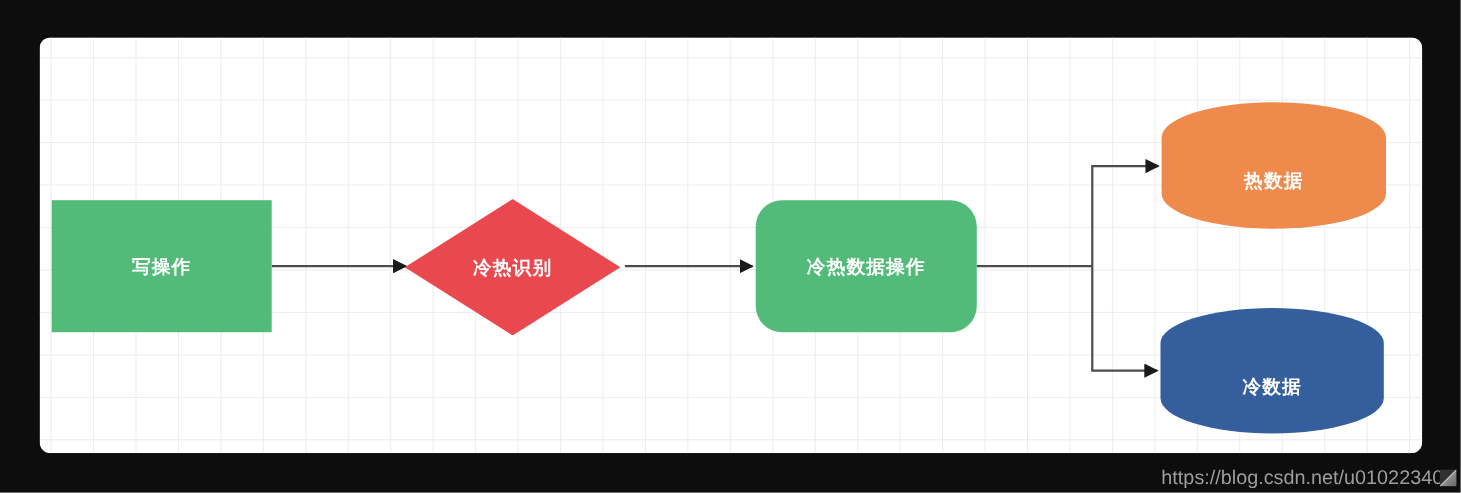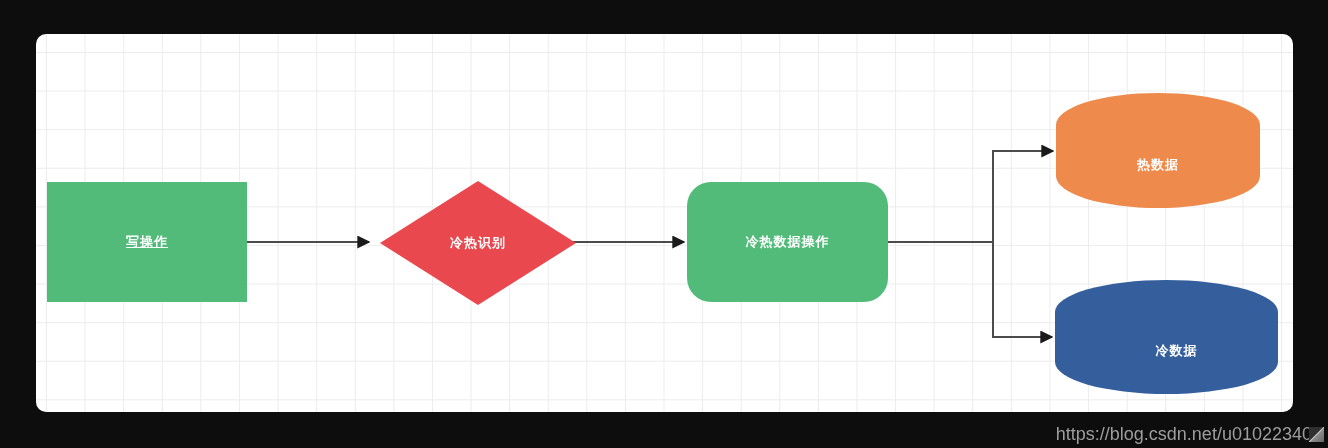--- a/index.html
+++ b/index.html
@@ -45,7 +45,7 @@
     justify-content: center;
     color: #ffffff;
     font-weight: 700;
-    font-size: 13px;
+    font-size: 17px;
     letter-spacing: 1px;
     text-align: center;
   }

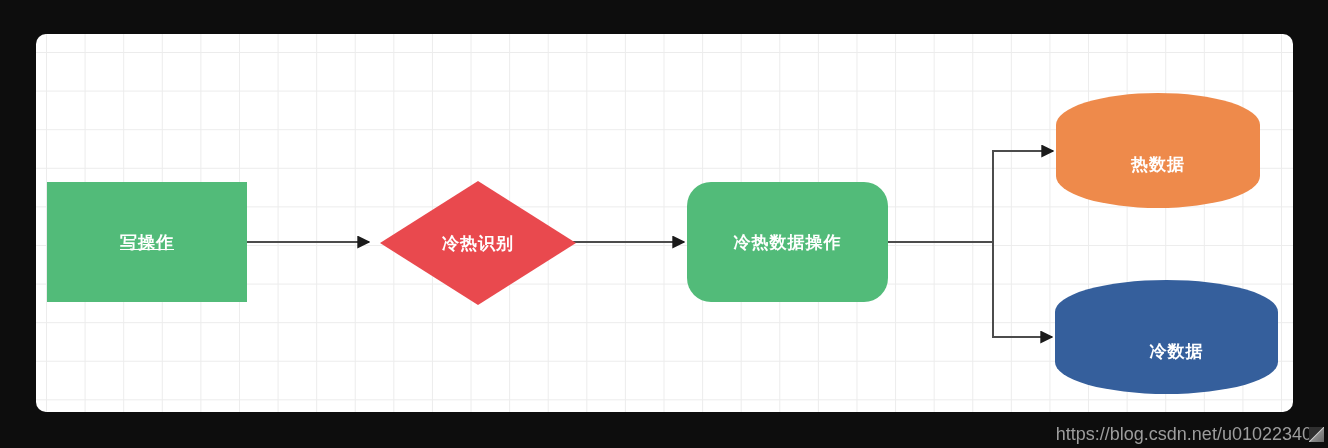--- a/index.html
+++ b/index.html
@@ -98,7 +98,7 @@
       </g>
     </svg>
 
-    <div class="node node-rect-write" style="background-color: rgb(82, 187, 121); text-decoration: underline;">
+    <div class="node node-rect-write" style="background-color: rgb(82, 187, 121);">
       <span>写操作</span>
     </div>
 

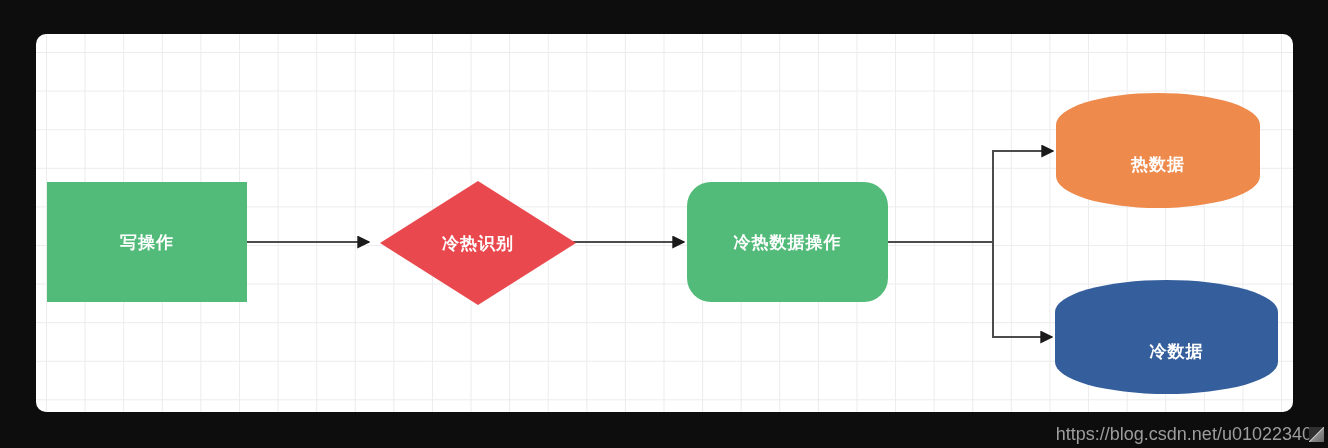--- a/index.html
+++ b/index.html
@@ -52,7 +52,7 @@
   .node-rect-write   { left: 11px;   top: 148px; width: 200px; height: 120px; }
   .node-rect-dataop  { left: 651px;  top: 148px; width: 201px; height: 120px; }
   .node-diamond {
-    left: 344px; top: 147px; width: 196px; height: 124px;
+    left: 332px; top: 147px; width: 196px; height: 124px;
     clip-path: polygon(50% 0%, 100% 50%, 50% 100%, 0% 50%);
   }
   .node-cylinder-hot  { left: 1020px; top: 59px;  width: 204px; height: 115px; border-radius: 50% / 32px; }

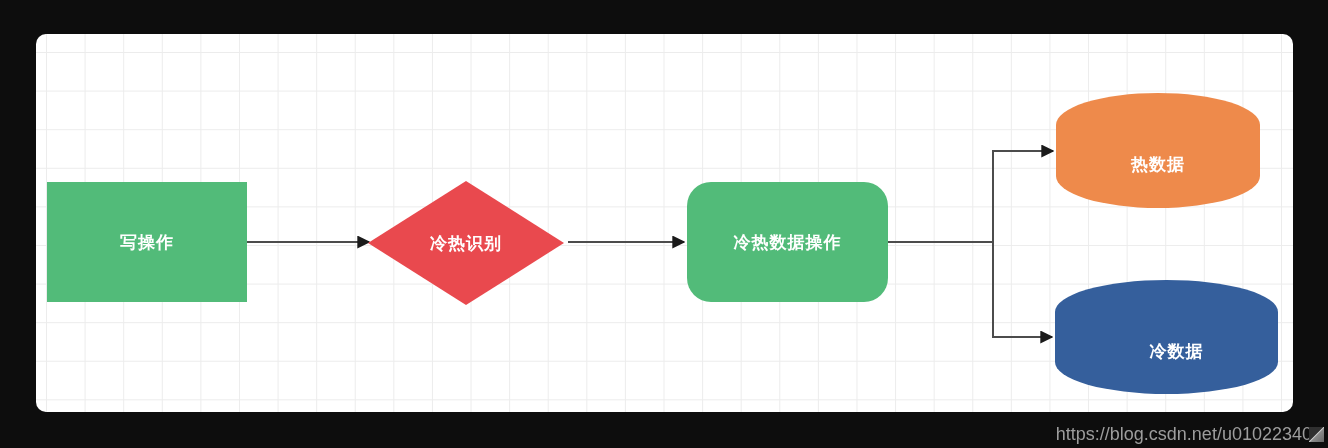--- a/index.html
+++ b/index.html
@@ -114,7 +114,7 @@
       <span class="cylinder-label">热数据</span>
     </div>
 
-    <div class="node node-cylinder-cold" style="background-color: rgb(53, 95, 156); padding-left: 20px;">
+    <div class="node node-cylinder-cold" style="background-color: rgb(53, 95, 156);">
       <span class="cylinder-label">冷数据</span>
     </div>
 

